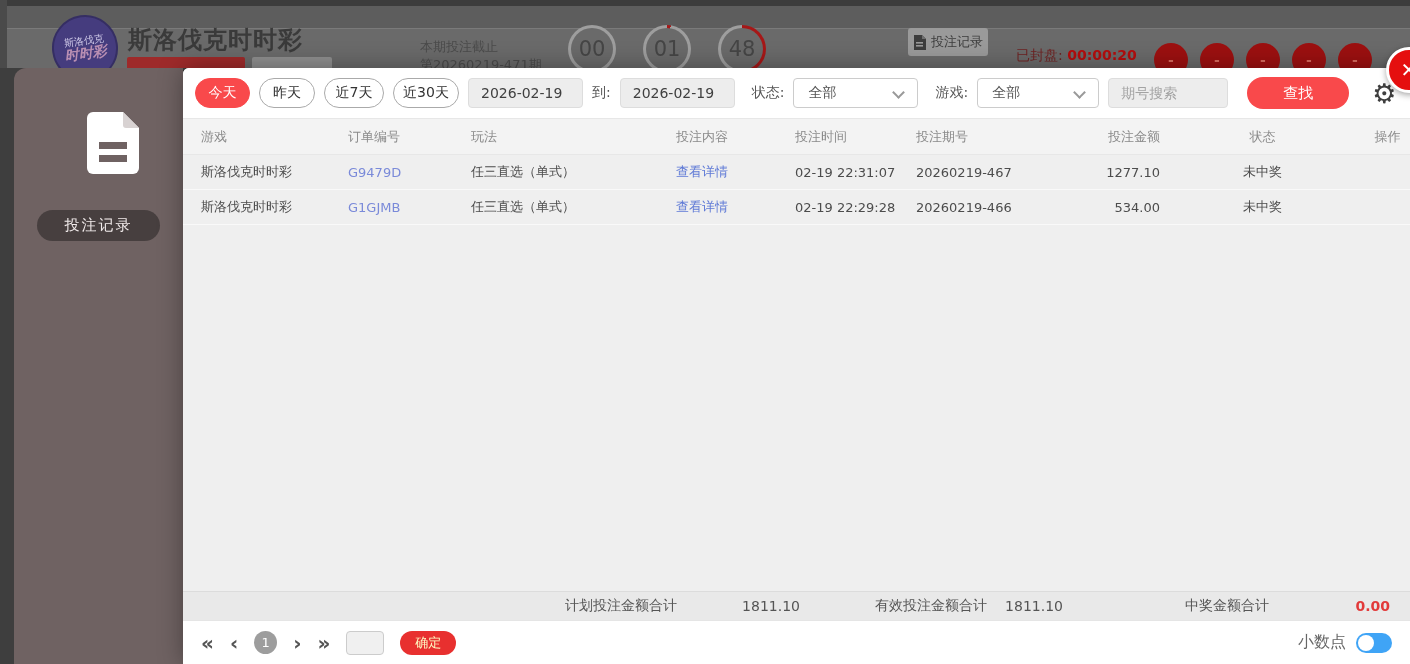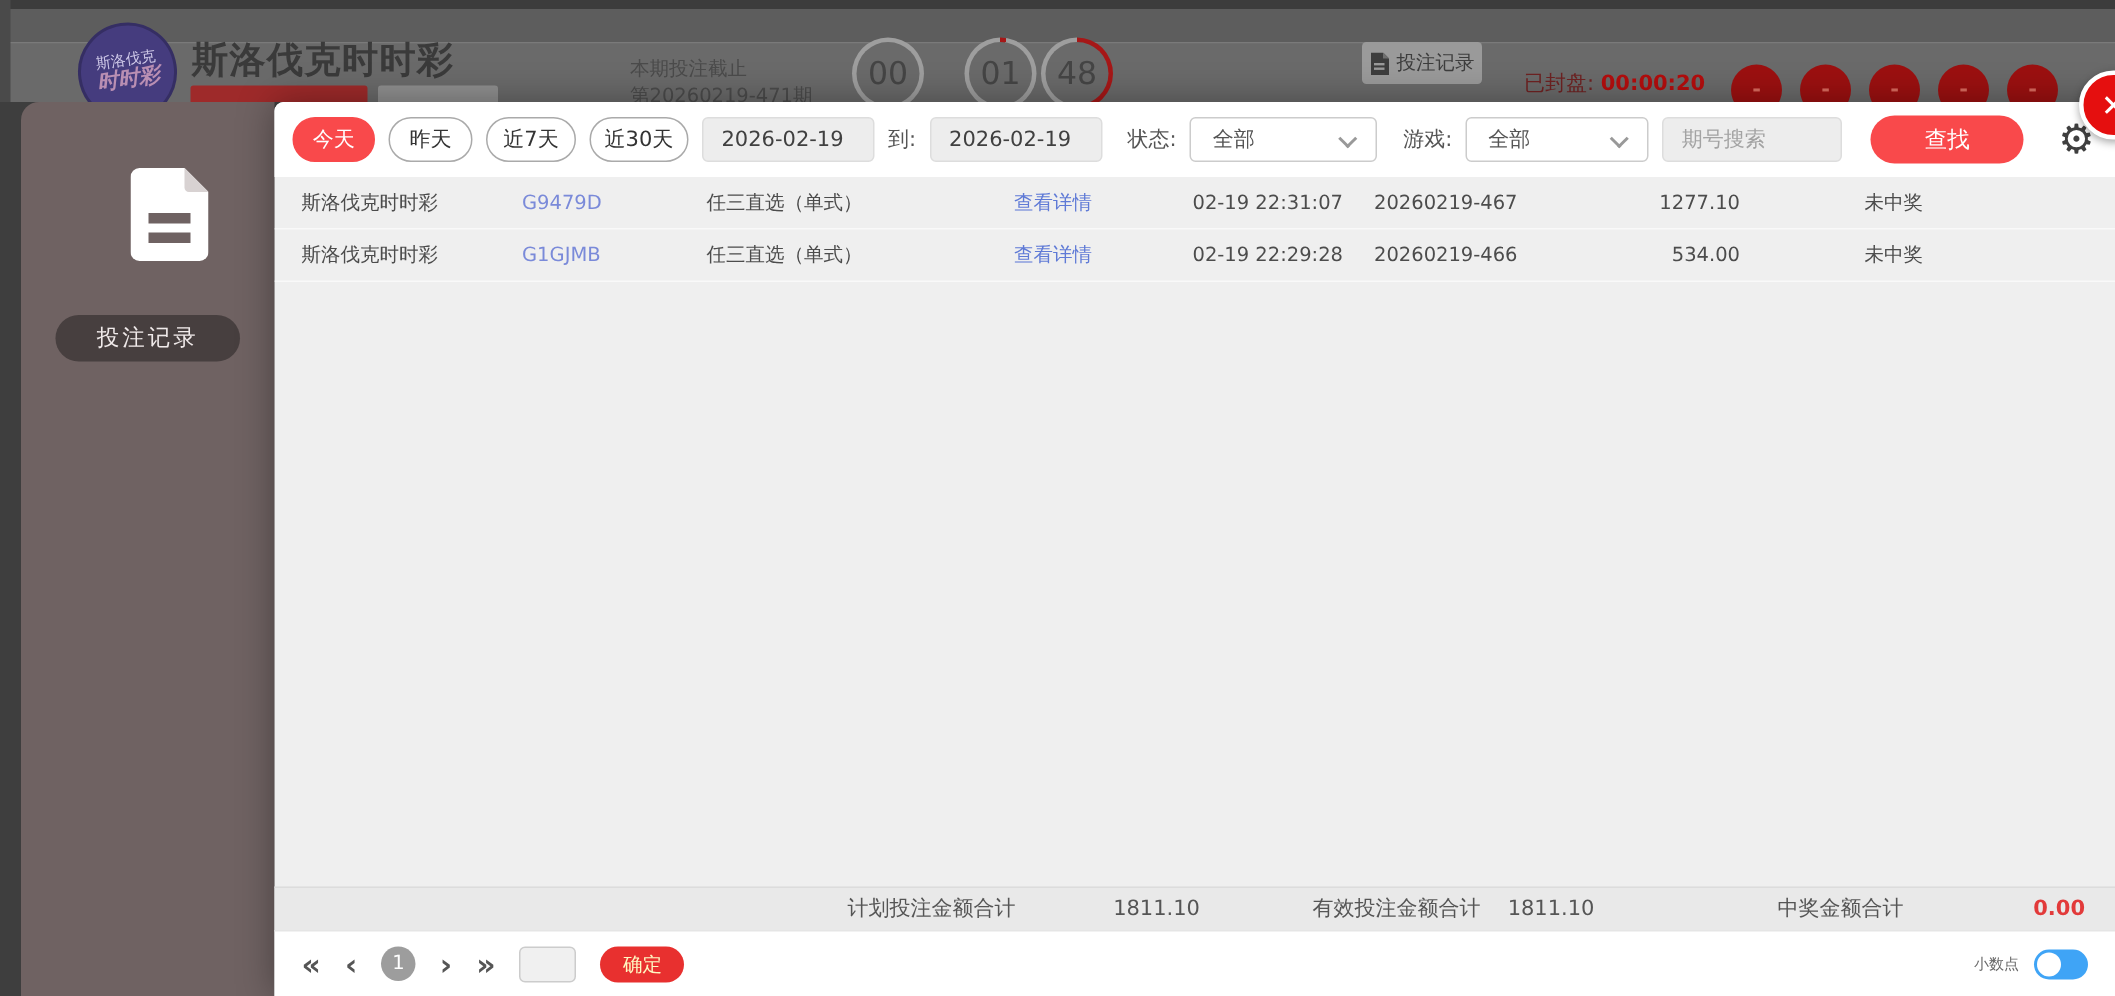--- a/index.html
+++ b/index.html
@@ -35,7 +35,7 @@
     font-size:21px; color:#454545; }
   .cd1 { left:568px; background:#9e9e9e; }
   .cd2 { left:643px; background:conic-gradient(#a61717 0 2.5%, #9e9e9e 2.5% 100%); }
-  .cd3 { left:694px; background:conic-gradient(#a61717 0 57%, #9e9e9e 57% 100%); }
+  .cd3 { left:718px; background:conic-gradient(#a61717 0 57%, #9e9e9e 57% 100%); }
 
   .record-btn { position:absolute; left:908px; top:28px; width:80px; height:28px;
     background:#9a9a9a; border-radius:3px; display:flex; align-items:center; justify-content:center;

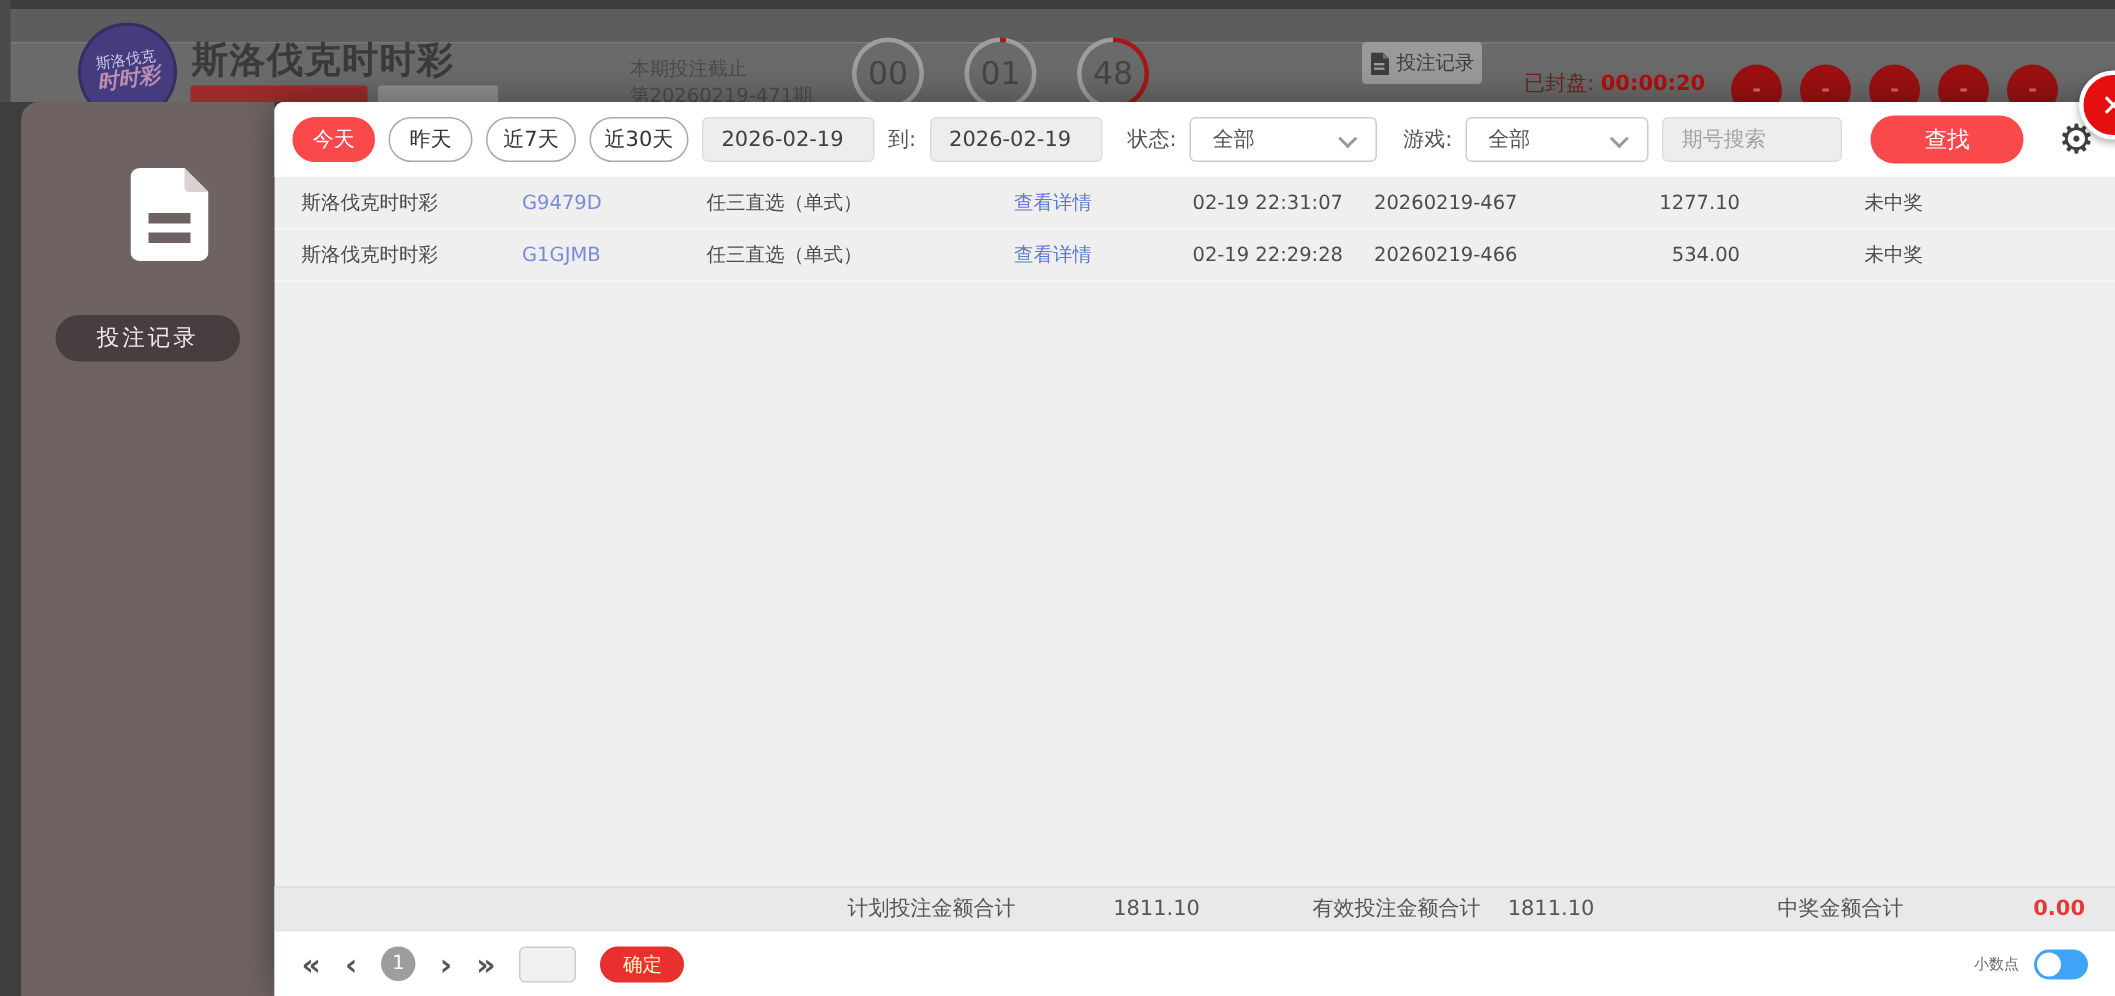--- a/index.html
+++ b/index.html
@@ -232,6 +232,17 @@
       <span class="gear">⚙</span>
     </div>
 
+    <div class="grid-row thead">
+      <span>游戏</span>
+      <span>订单编号</span>
+      <span>玩法</span>
+      <span>投注内容</span>
+      <span>投注时间</span>
+      <span>投注期号</span>
+      <span class="c-amt">投注金额</span>
+      <span class="c-status">状态</span>
+      <span class="c-op">操作</span>
+    </div>
 
     <div class="tbody">
       <div class="grid-row trow">

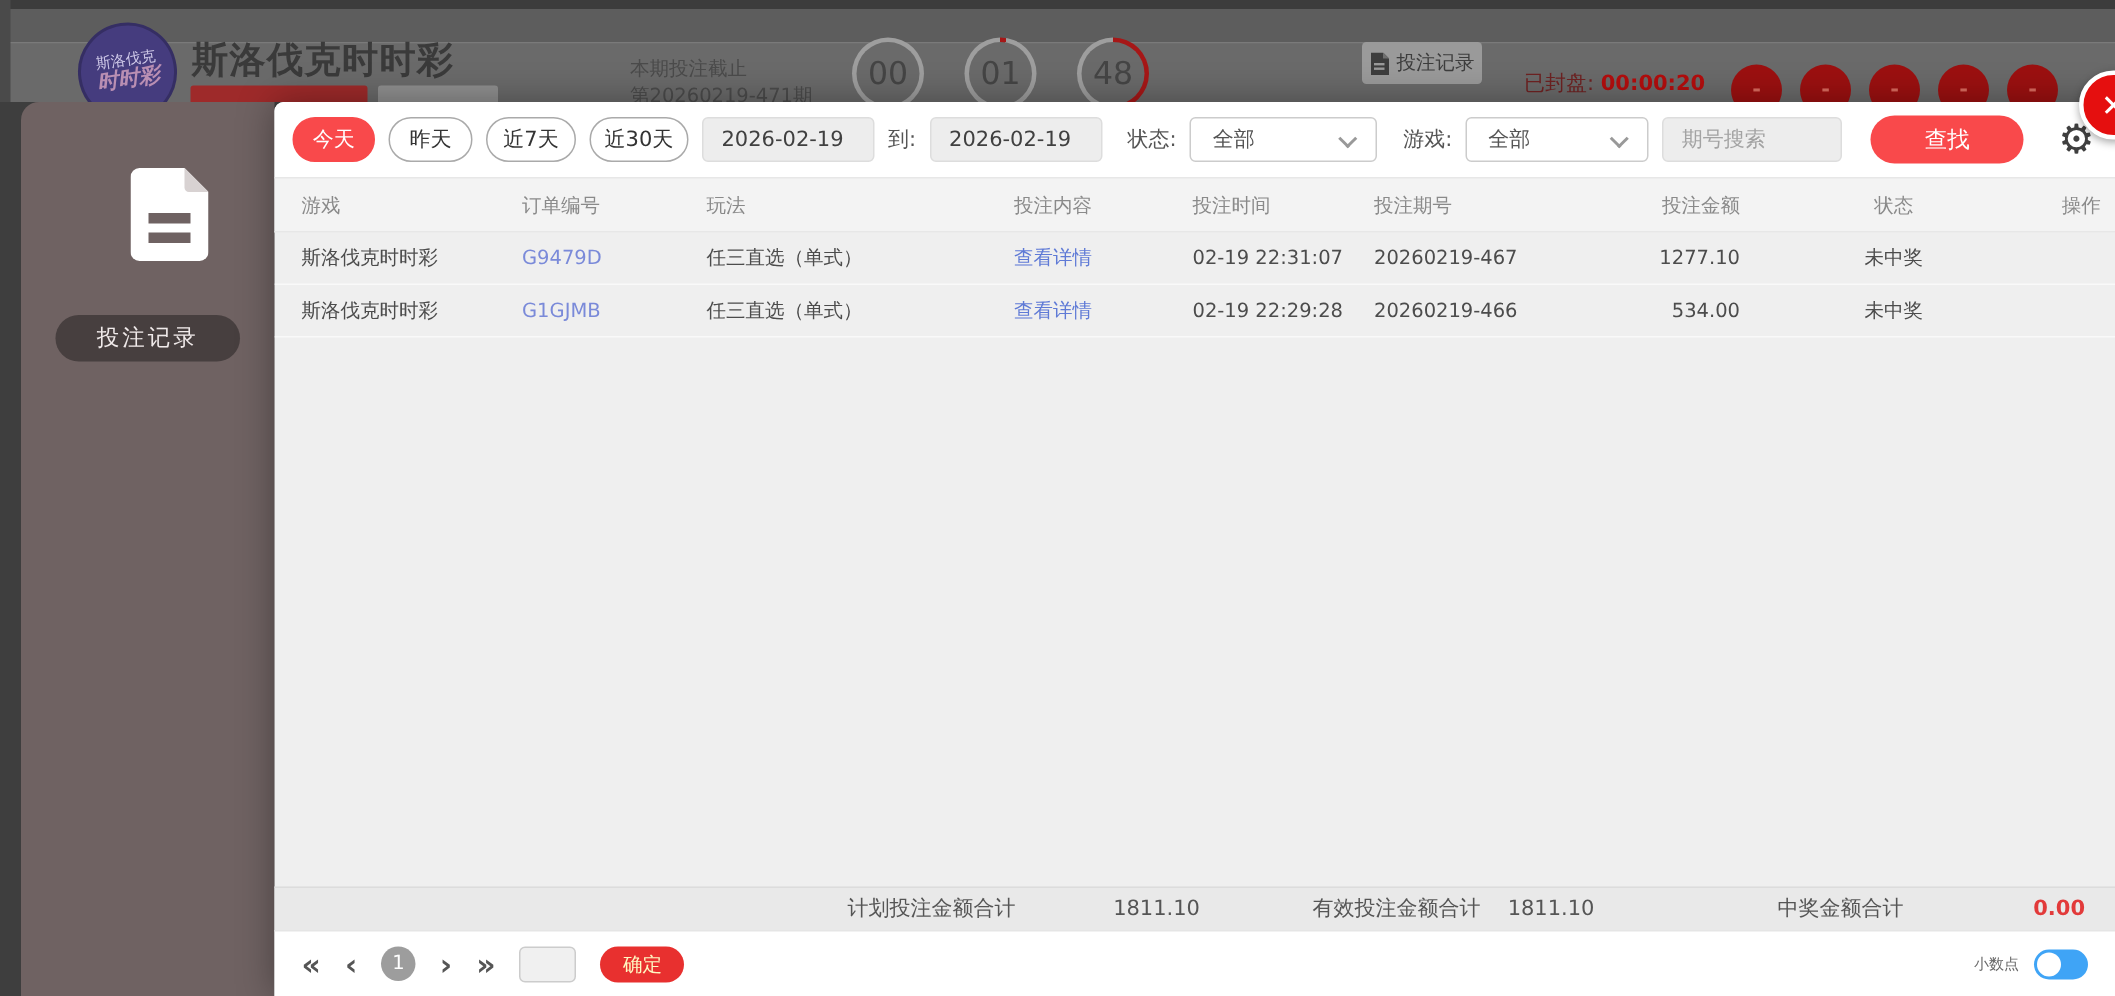--- a/index.html
+++ b/index.html
@@ -124,7 +124,7 @@
     border:none; font-size:13px; cursor:pointer;
     font-family:"DejaVu Sans","Liberation Sans",sans-serif; }
   .dec-wrap { margin-left:auto; display:flex; align-items:center; gap:10px; }
-  .dec-label { font-size:10px; color:#666; }
+  .dec-label { font-size:16px; color:#666; }
   .toggle { position:relative; width:36px; height:20px; border-radius:10px; background:#3fa4f6; cursor:pointer; }
   .toggle .knob { position:absolute; left:2px; top:2px; width:16px; height:16px;
     border-radius:50%; background:#fff; }

